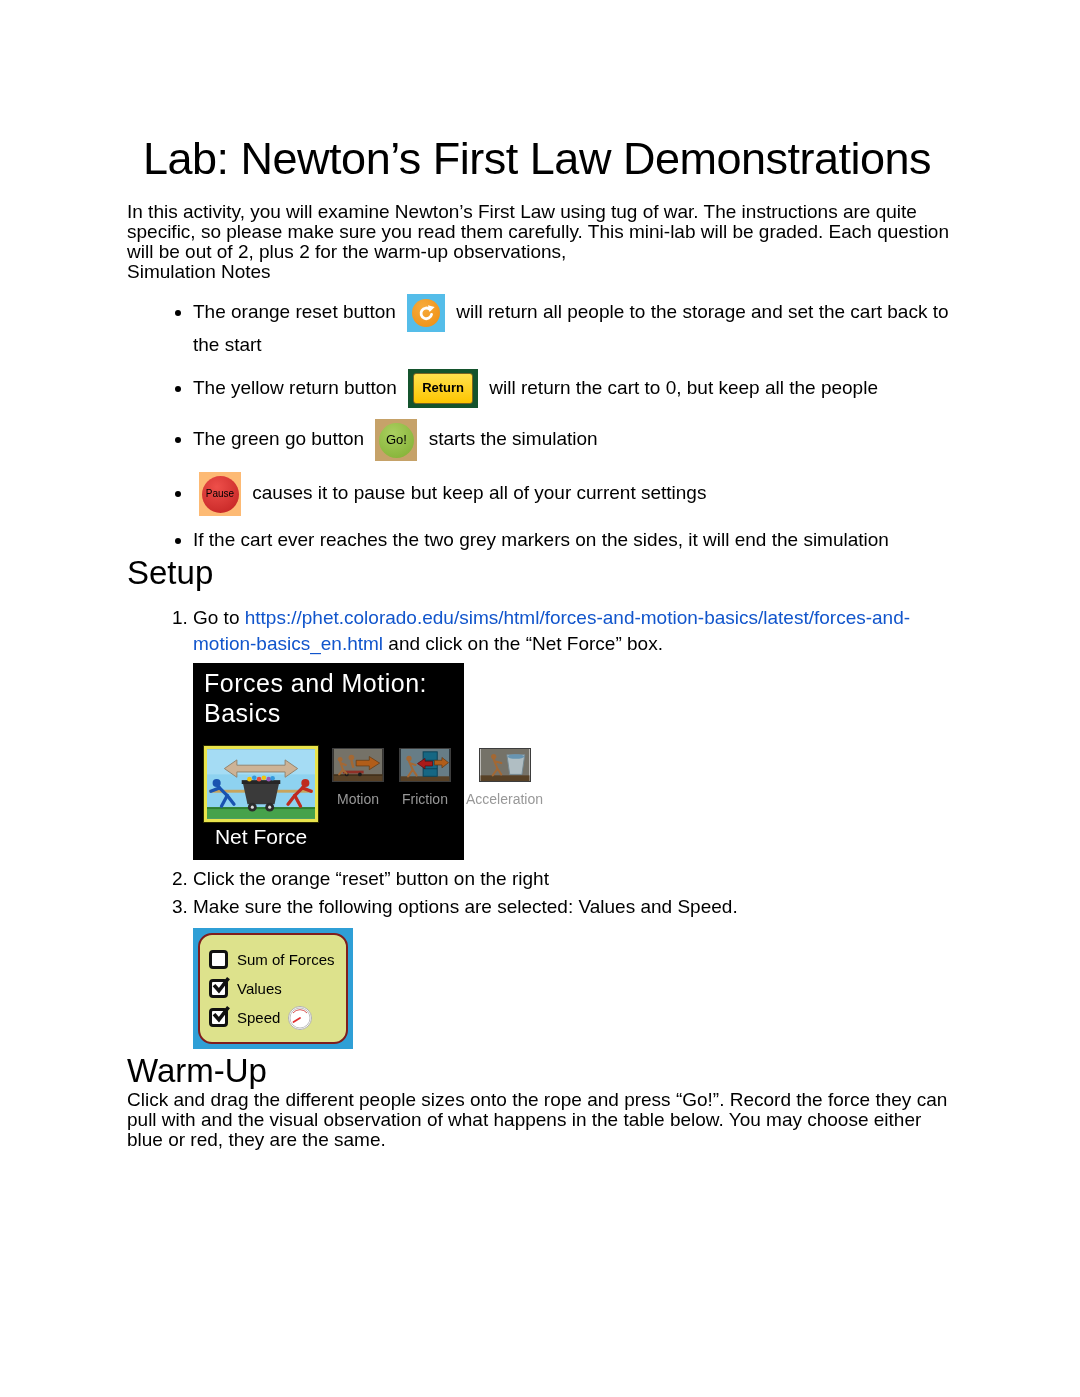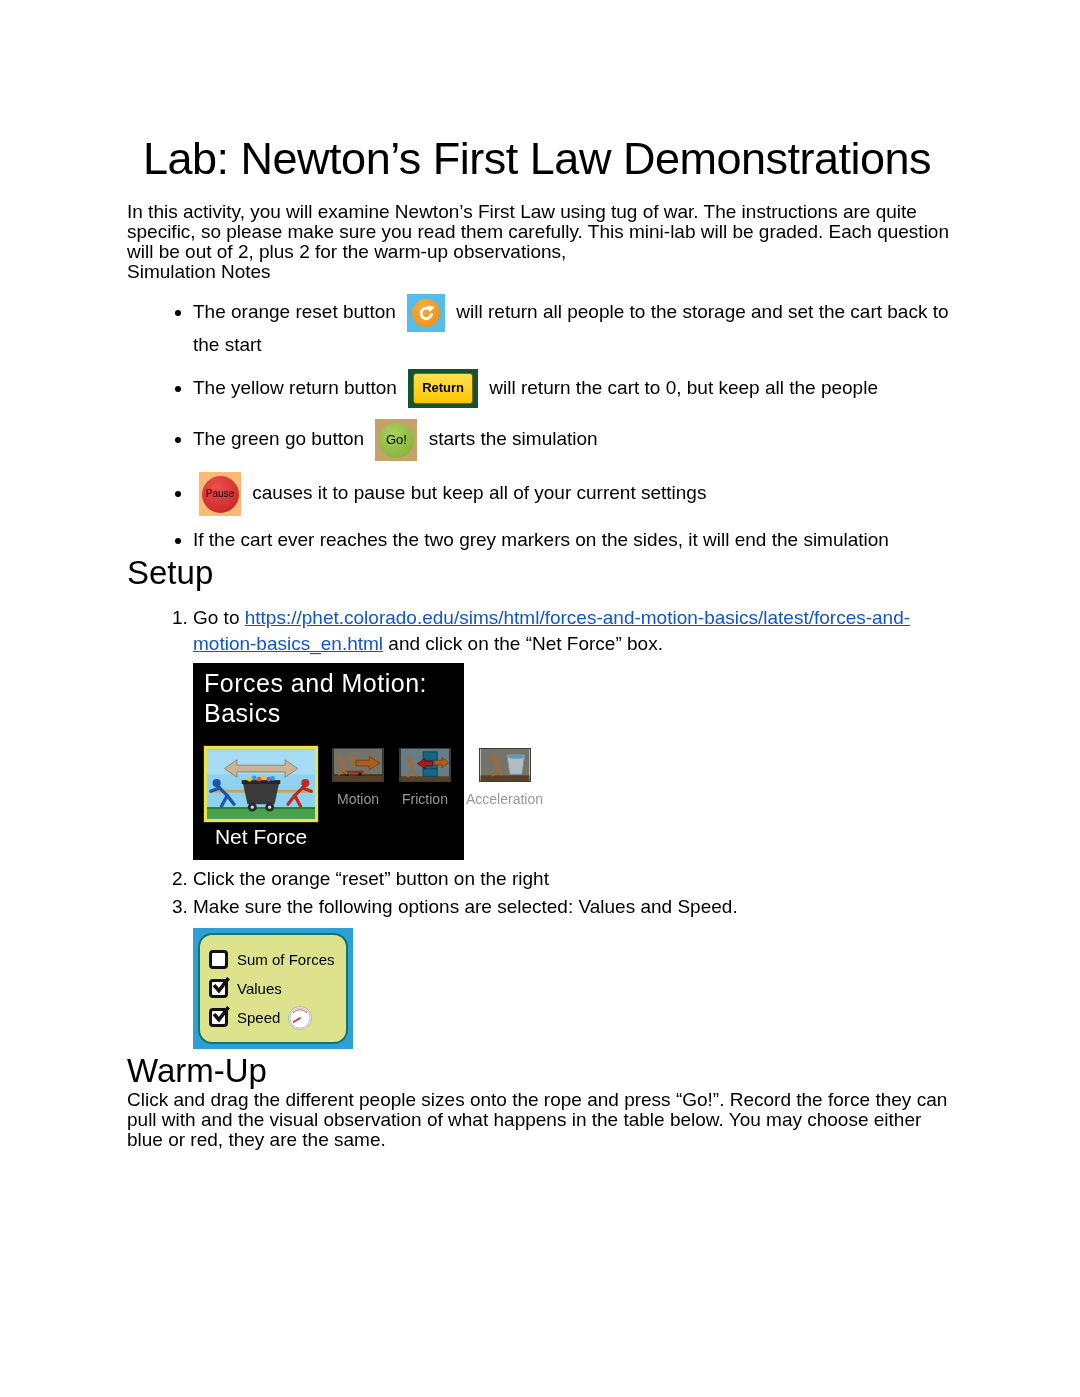--- a/index.html
+++ b/index.html
@@ -31,7 +31,7 @@
   ol.setup-list { margin: 12px 0 0 0; padding-left: 66px; }
   ol.setup-list li { font-size: 19px; line-height: 26px; margin-bottom: 2px; overflow-wrap: break-word; }
 
-  a.doc-link { color: #1155cc; text-decoration: underline; cursor: pointer; }
+  a.doc-link { color: #1155cc; cursor: pointer; }
 
   
   .inline-img { display: inline-flex; align-items: center; justify-content: center;

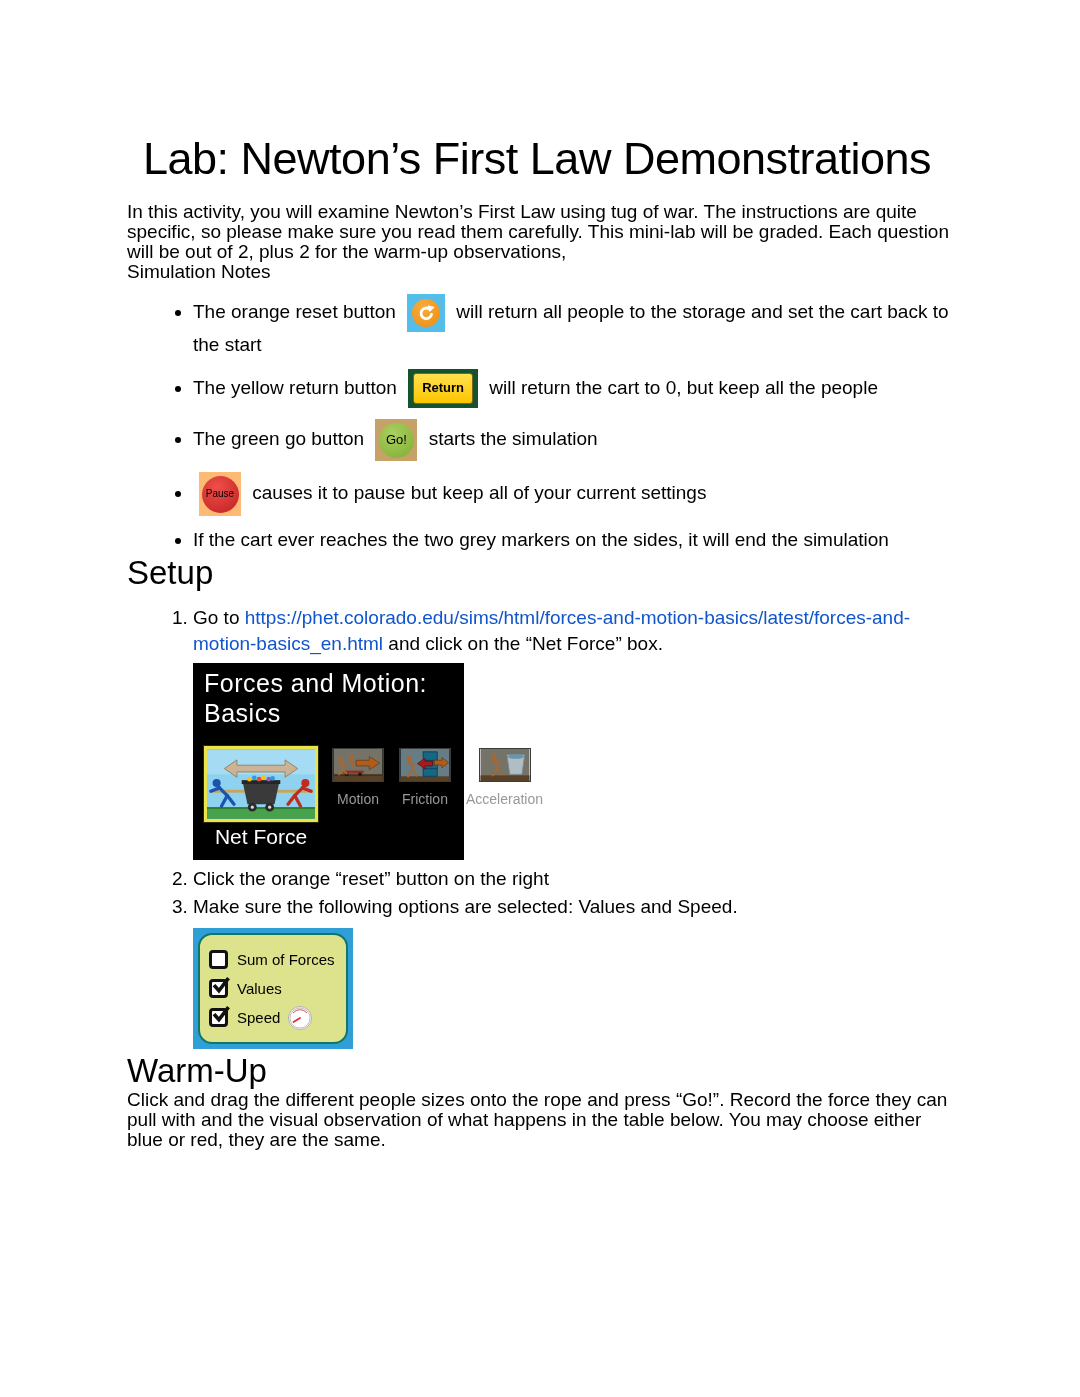--- a/index.html
+++ b/index.html
@@ -70,7 +70,7 @@
 
   
   .options-outer { width: 160px; background: #2f9fd6; padding: 5px; margin-top: 8px; }
-  .options-inner { background: #dde28c; border: 2px solid #0f766e; border-radius: 14px;
+  .options-inner { background: #dde28c; border: 2px solid #7f1d1d; border-radius: 14px;
     padding: 8px 9px 7px; }
   .option-row { display: flex; align-items: center; margin: 5px 0; height: 24px; }
   .checkbox { width: 19px; height: 19px; background: #fff; border: 3px solid #111;

